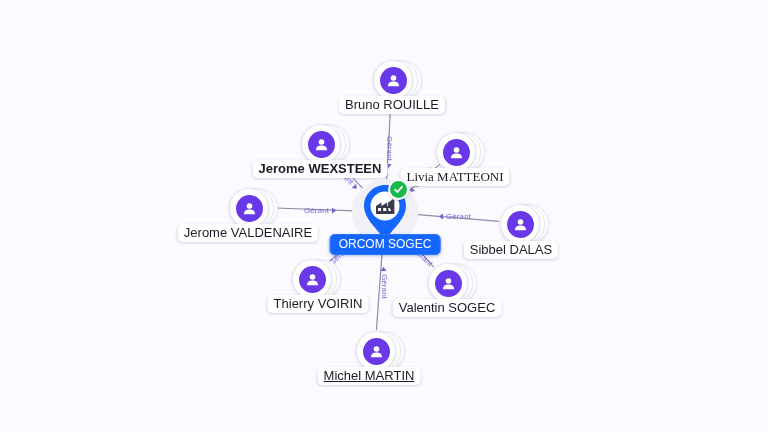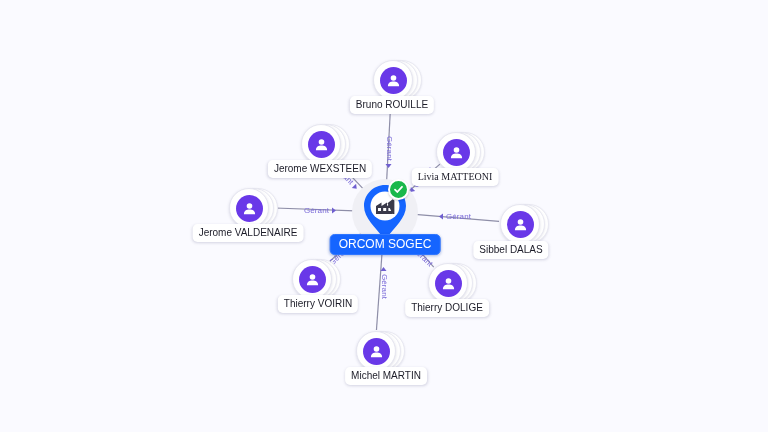--- a/index.html
+++ b/index.html
@@ -78,7 +78,7 @@
     background: #ffffff;
     border-radius: 5px;
     padding: 2px 6px 3px 6px;
-    font-size: 10px;
+    font-size: 13px;
     line-height: 13px;
     color: #1c1c28;
     white-space: nowrap;

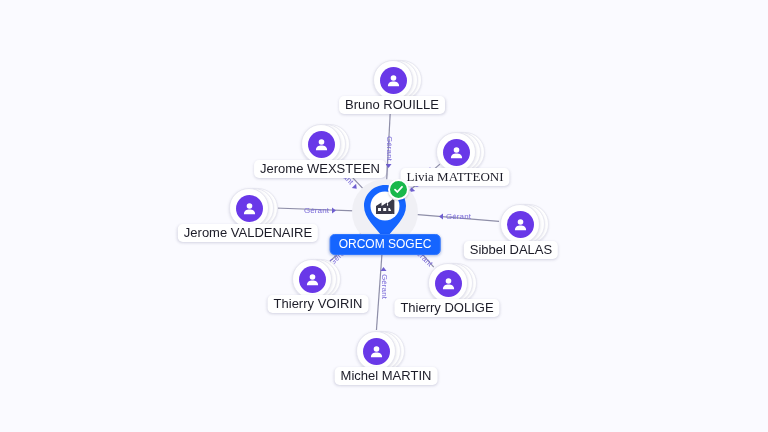--- a/index.html
+++ b/index.html
@@ -249,7 +249,7 @@
           </div>
         </div>
       </div>
-      <div class="node-label" style="left: 320px; top: 160px;">Jerome WEXSTEEN</div>
+      <div class="node-label" style="left: 320px; top: 160px; font-weight: bold;">Jerome WEXSTEEN</div>
       <div class="person-node" style="left: 455px; top: 151px;">
         <div class="stack">
           <div class="card c3"></div>

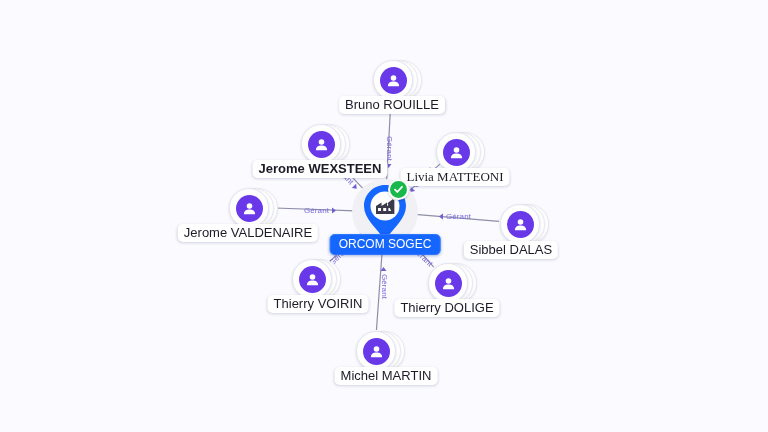--- a/index.html
+++ b/index.html
@@ -324,7 +324,7 @@
           </div>
         </div>
       </div>
-      <div class="node-label" style="left: 447px; top: 299px;">Thierry DOLIGE</div>
+      <div class="node-label" style="left: 447px; top: 299px;">Valentin SOGEC</div>
       <div class="person-node" style="left: 375px; top: 350px;">
         <div class="stack">
           <div class="card c3"></div>

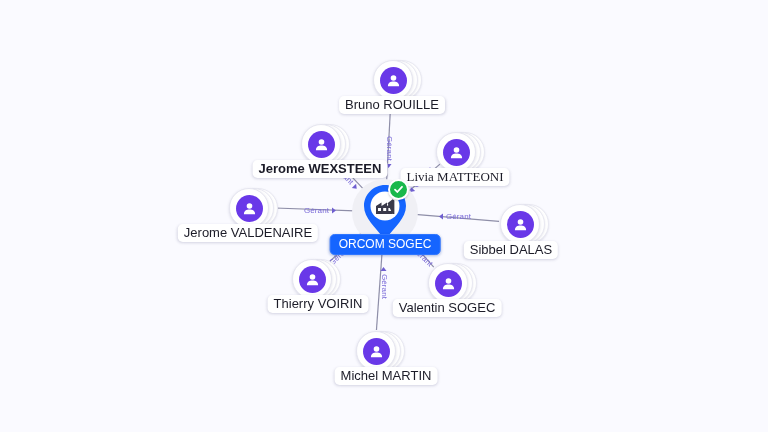--- a/index.html
+++ b/index.html
@@ -339,7 +339,7 @@
           </div>
         </div>
       </div>
-      <div class="node-label" style="left: 386px; top: 367px;">Michel MARTIN</div>
+      <div class="node-label" style="left: 369px; top: 367px; text-decoration: underline;">Michel MARTIN</div>
     </div>
 
   <div class="company-node" id="company-node" style="left: 385px; top: 212px;">

